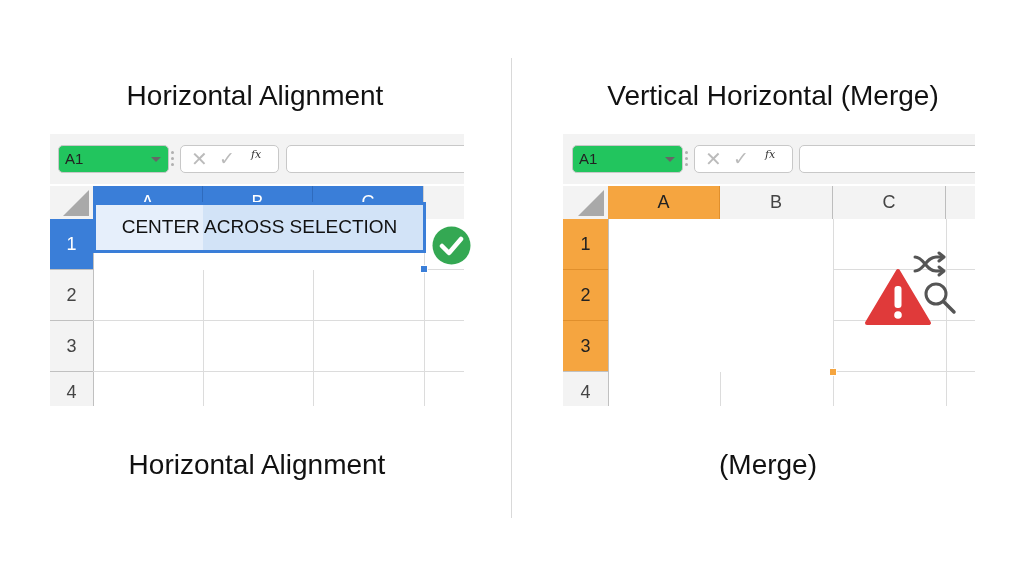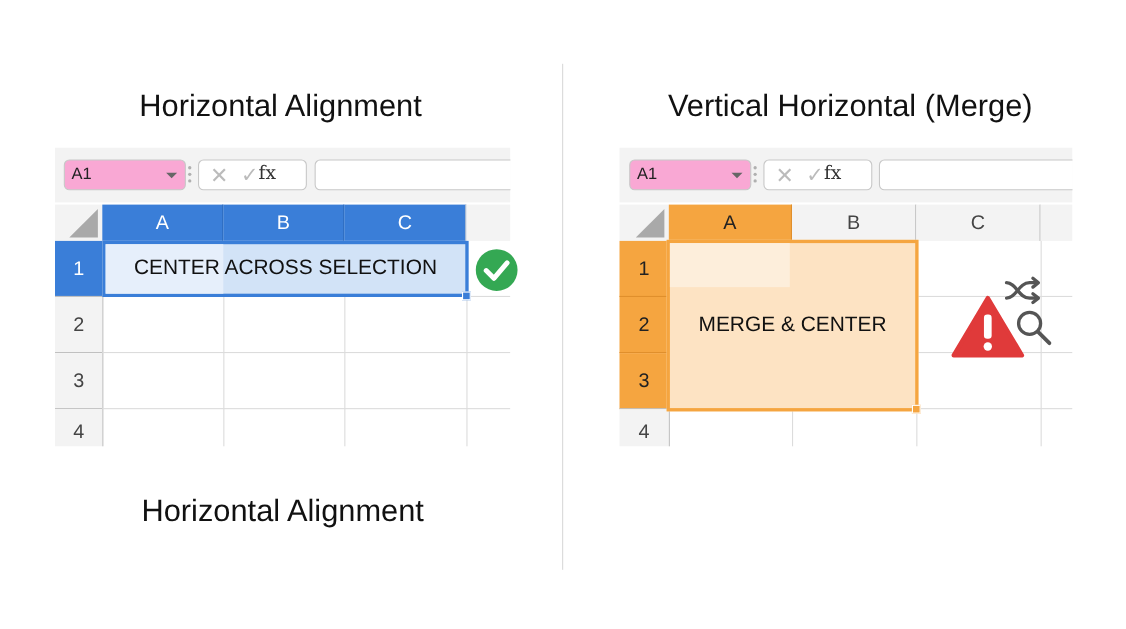--- a/index.html
+++ b/index.html
@@ -13,7 +13,7 @@
 
   .panel { position: absolute; top: 134px; height: 272px; background: #ffffff; overflow: hidden; }
   .toolbar { position: absolute; left: 0; top: 0; right: 0; height: 50px; background: #f3f3f3; }
-  .namebox { position: absolute; top: 11px; height: 28px; width: 111px; border: 1px solid #c8c8c8; border-radius: 5px; background: #f9a8d4; font-size: 15px; line-height: 26px; padding-left: 6px; color: #222; }
+  .namebox { position: absolute; top: 11px; height: 28px; width: 111px; border: 1px solid #c8c8c8; border-radius: 5px; background: #22c55e; font-size: 15px; line-height: 26px; padding-left: 6px; color: #222; }
   .namebox .caret { position: absolute; right: 7px; top: 11px; width: 0; height: 0; border-left: 5px solid transparent; border-right: 5px solid transparent; border-top: 5px solid #666; }
   .dots { position: absolute; top: 17px; width: 3px; height: 16px; }
   .dots i { display: block; width: 3px; height: 3px; border-radius: 50%; background: #b0b0b0; margin-bottom: 3px; }

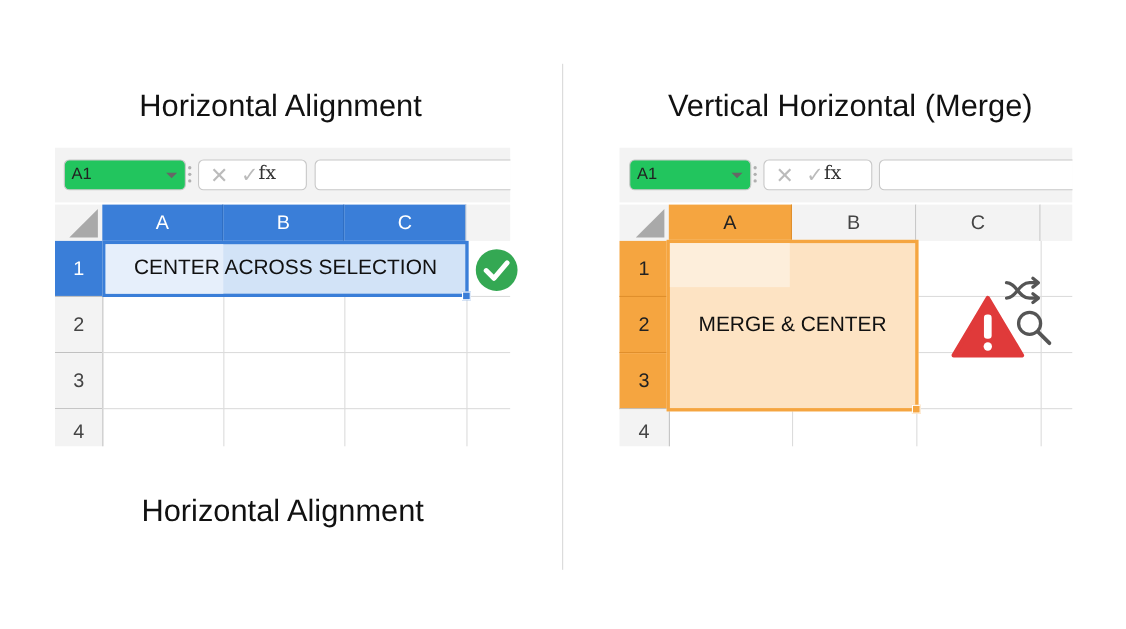--- a/index.html
+++ b/index.html
@@ -20,7 +20,7 @@
   .fxbox { position: absolute; top: 11px; height: 28px; width: 99px; border: 1px solid #c8c8c8; border-radius: 5px; background: #fff; }
   .fxbox .x { position: absolute; left: 10px; top: 1px; font-size: 20px; color: #bbb; }
   .fxbox .chk { position: absolute; left: 38px; top: 1px; font-size: 19px; color: #bbb; }
-  .fxbox .fx { position: absolute; left: 54px; top: 2px; font-family: "DejaVu Serif", serif; font-size: 17px; color: #333; }
+  .fxbox .fx { position: absolute; left: 70px; top: 2px; font-family: "DejaVu Serif", serif; font-style: italic; font-size: 11px; color: #333; }
   .formula { position: absolute; top: 11px; height: 28px; right: -10px; border: 1px solid #c8c8c8; border-radius: 5px; background: #fff; }
 
   .corner { position: absolute; top: 52px; left: 0; width: 43px; height: 33px; background: #f3f3f3; }

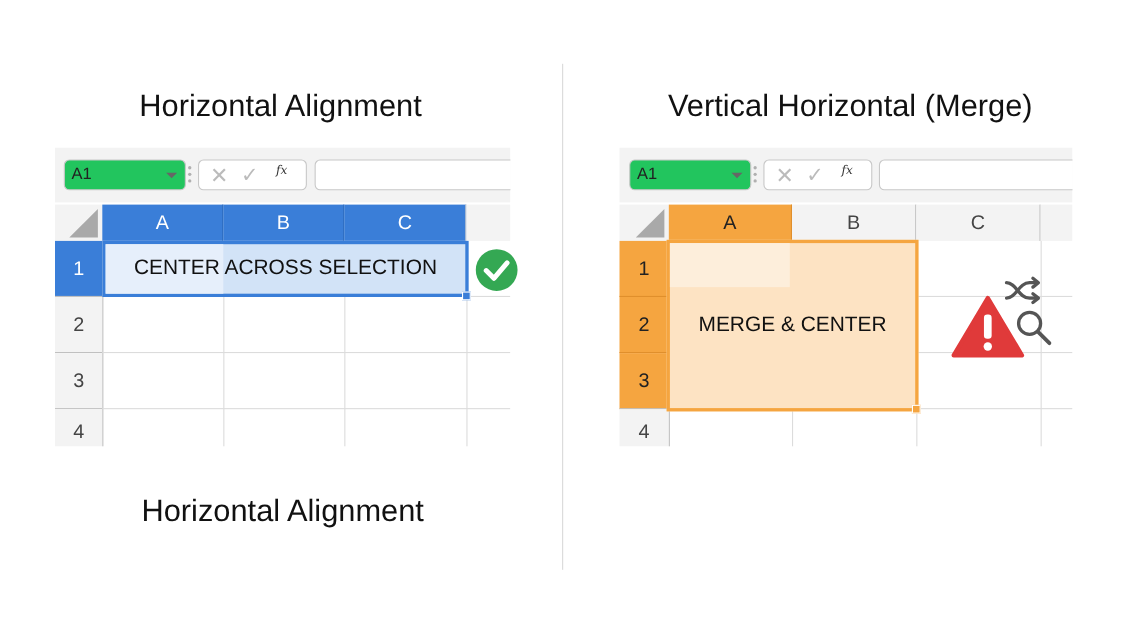--- a/index.html
+++ b/index.html
@@ -92,7 +92,7 @@
   <div class="gridline-h" style="left:43px; top:237px; width:371px;"></div>
   <div class="gridline-h" style="left:374px; top:135px; width:40px;"></div>
 
-  <div class="sel-h" style="left:43px; top:85px; width:333px; height:51px;">
+  <div class="sel-h" style="left:43px; top:68px; width:333px; height:51px;">
     <div class="lighter"></div>
     <div class="txt">CENTER ACROSS SELECTION</div>
   </div>

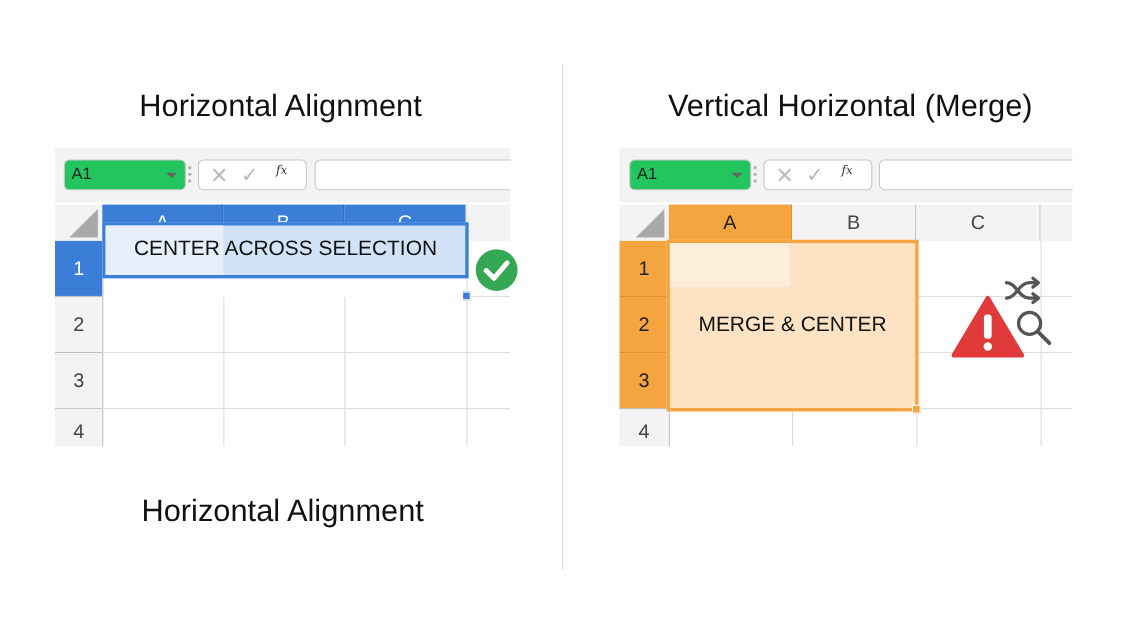--- a/index.html
+++ b/index.html
@@ -149,10 +149,6 @@
   <div class="gridline-h" style="left:270px; top:186px; width:142px;"></div>
   <div class="gridline-h" style="left:270px; top:237px; width:142px;"></div>
 
-  <div class="sel-v" style="left:43px; top:84px; width:229px; height:156px;">
-    <div class="lighter"></div>
-    <div class="txt">MERGE &amp; CENTER</div>
-  </div>
   <div class="handle-o" style="left:266px; top:234px;"></div>
 </div>
 

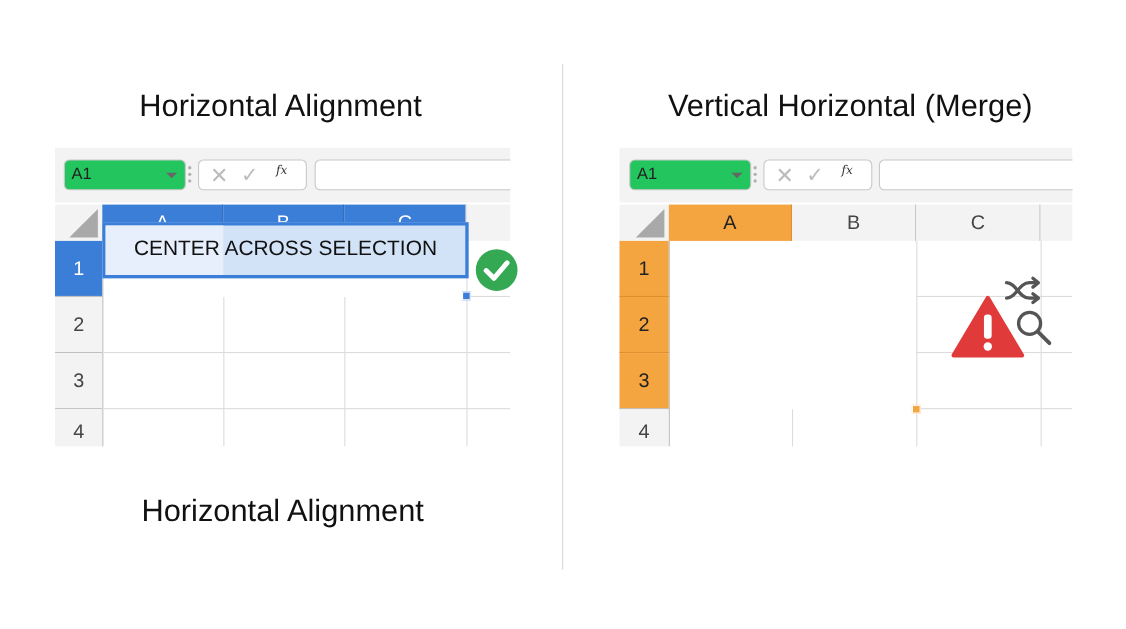--- a/index.html
+++ b/index.html
@@ -171,6 +171,7 @@
 </svg>
 
 <div class="caption" style="left:598px; top:444px; width:340px;">
+  <div>(Merge)</div>
 </div>
 
 </body></html>

